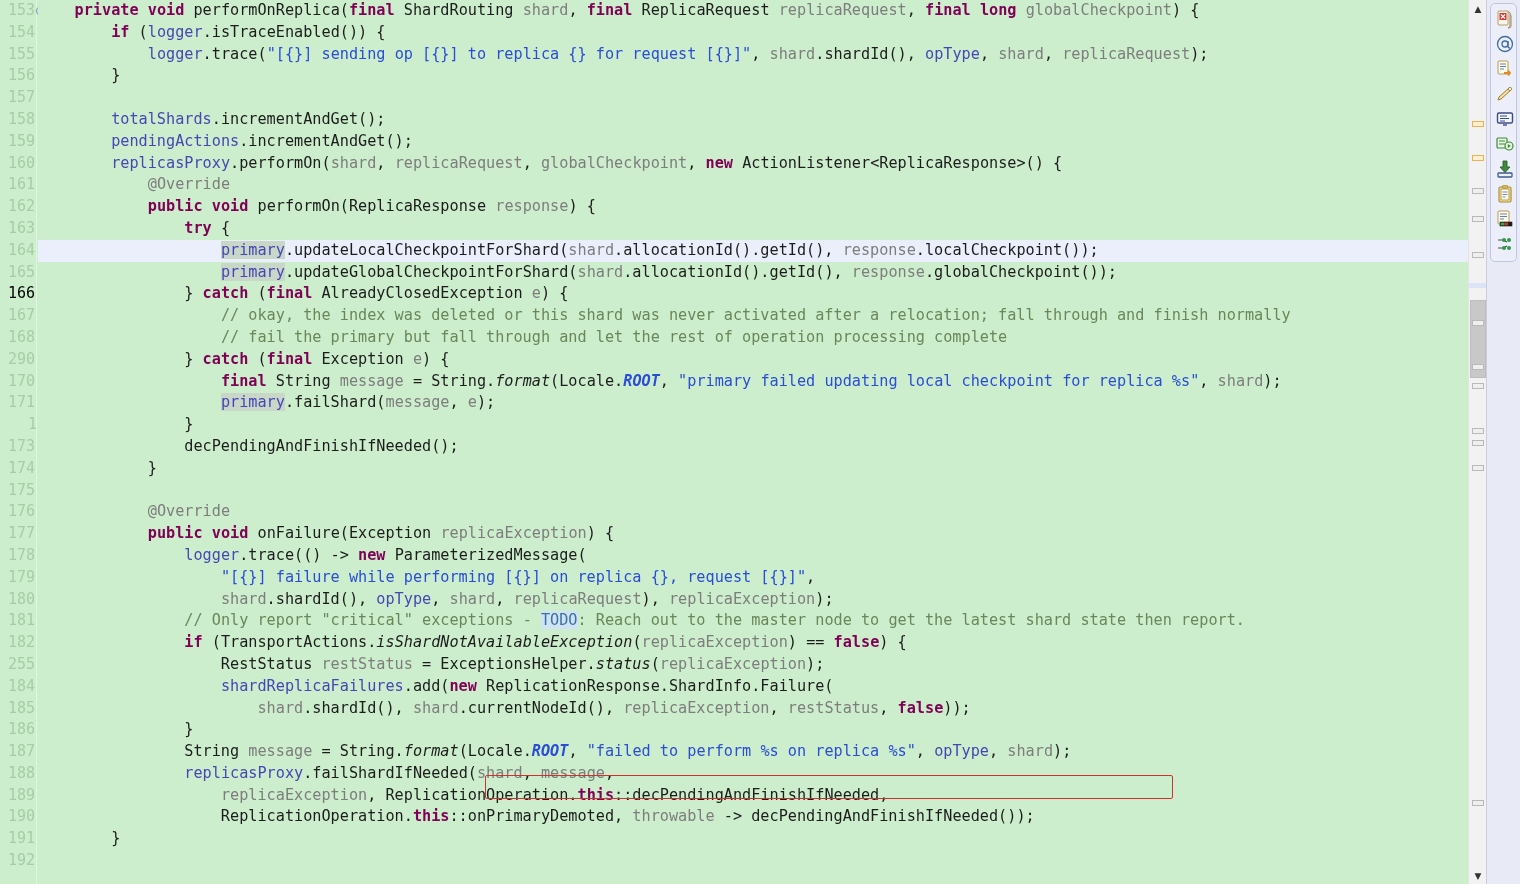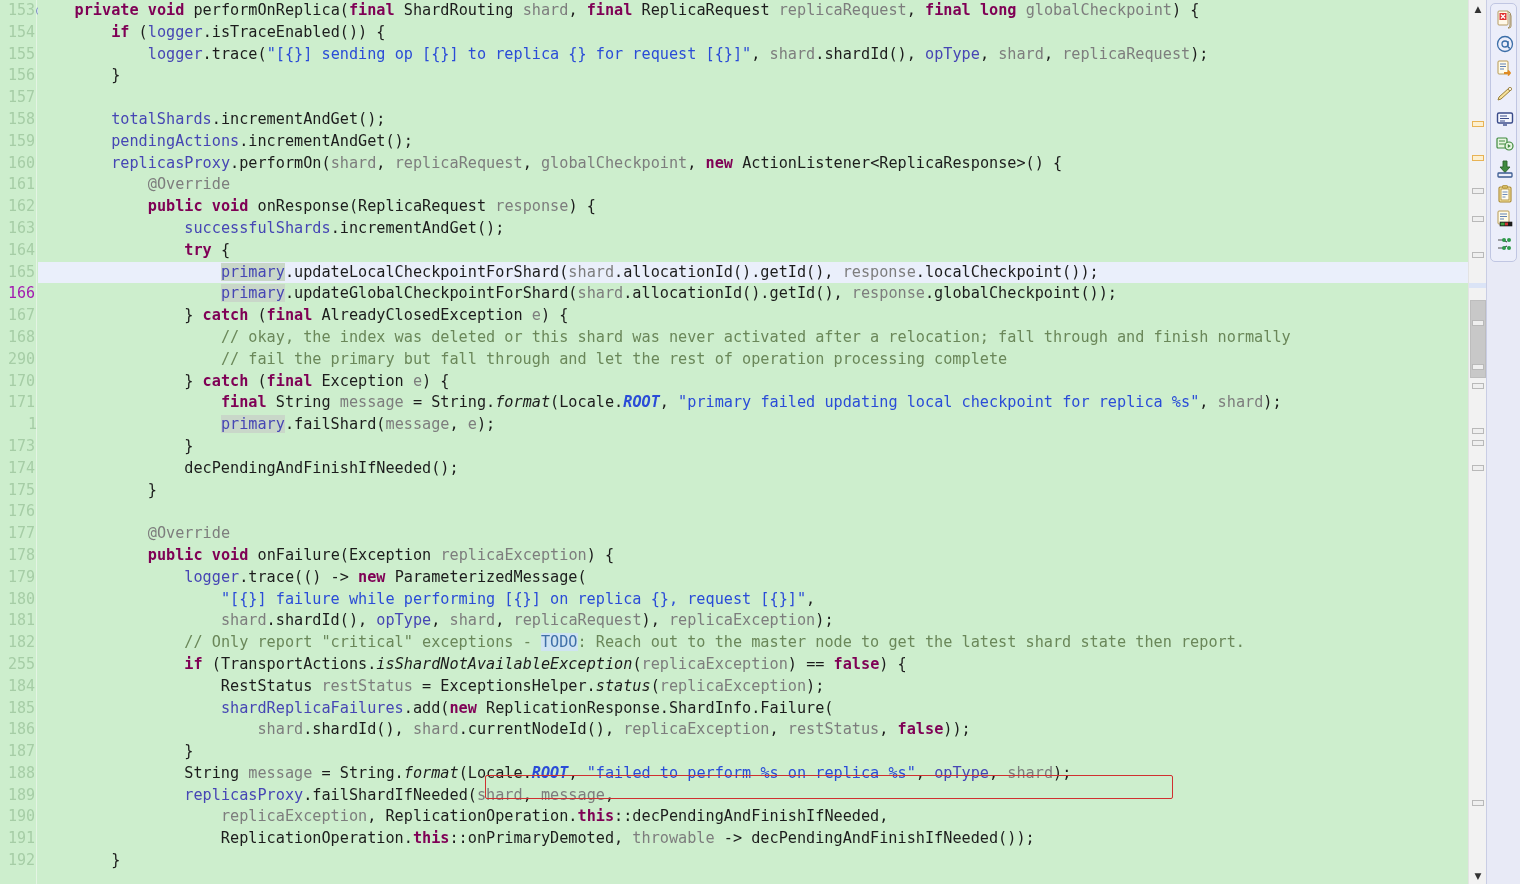--- a/index.html
+++ b/index.html
@@ -225,7 +225,7 @@
       <div class="code-line"><span class="plain">        </span><span class="fld">pendingActions</span><span class="plain">.incrementAndGet();</span></div>
       <div class="code-line"><span class="plain">        </span><span class="fld">replicasProxy</span><span class="plain">.performOn(</span><span class="prm">shard</span><span class="plain">, </span><span class="prm">replicaRequest</span><span class="plain">, </span><span class="prm">globalCheckpoint</span><span class="plain">, </span><span class="kw">new</span><span class="plain"> ActionListener&lt;ReplicaResponse&gt;() {</span></div>
       <div class="code-line"><span class="plain">            </span><span class="ann">@Override</span></div>
-      <div class="code-line"><span class="plain">            </span><span class="kw">public</span><span class="plain"> </span><span class="kw">void</span><span class="plain"> onResponse(ReplicaRequest </span><span class="prm">response</span><span class="plain">) {</span></div>
+      <div class="code-line"><span class="plain">            </span><span class="kw">public</span><span class="plain"> </span><span class="kw">void</span><span class="plain"> performOn(ReplicaResponse </span><span class="prm">response</span><span class="plain">) {</span></div>
       <div class="code-line"><span class="plain">                </span><span class="fld">successfulShards</span><span class="plain">.incrementAndGet();</span></div>
       <div class="code-line"><span class="plain">                </span><span class="kw">try</span><span class="plain"> {</span></div>
       <div class="code-line current"><span class="plain">                    </span><span class="fldhl">primary</span><span class="plain">.updateLocalCheckpointForShard(</span><span class="prm">shard</span><span class="plain">.allocationId().getId(), </span><span class="prm">response</span><span class="plain">.localCheckpoint());</span></div>

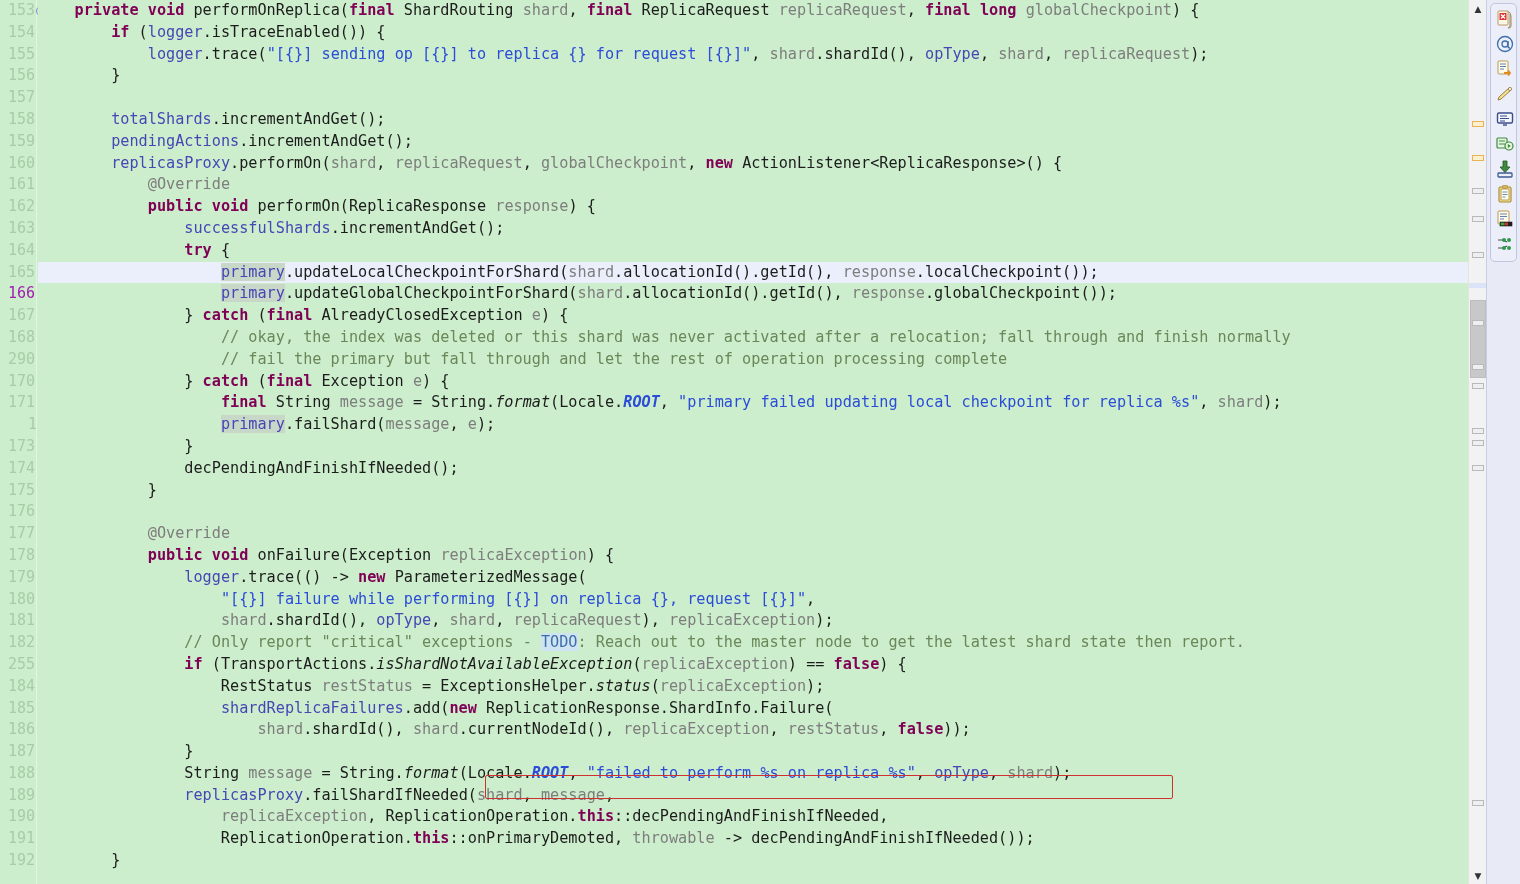--- a/index.html
+++ b/index.html
@@ -226,7 +226,6 @@
       <div class="code-line"><span class="plain">        </span><span class="fld">replicasProxy</span><span class="plain">.performOn(</span><span class="prm">shard</span><span class="plain">, </span><span class="prm">replicaRequest</span><span class="plain">, </span><span class="prm">globalCheckpoint</span><span class="plain">, </span><span class="kw">new</span><span class="plain"> ActionListener&lt;ReplicaResponse&gt;() {</span></div>
       <div class="code-line"><span class="plain">            </span><span class="ann">@Override</span></div>
       <div class="code-line"><span class="plain">            </span><span class="kw">public</span><span class="plain"> </span><span class="kw">void</span><span class="plain"> performOn(ReplicaResponse </span><span class="prm">response</span><span class="plain">) {</span></div>
-      <div class="code-line"><span class="plain">                </span><span class="fld">successfulShards</span><span class="plain">.incrementAndGet();</span></div>
       <div class="code-line"><span class="plain">                </span><span class="kw">try</span><span class="plain"> {</span></div>
       <div class="code-line current"><span class="plain">                    </span><span class="fldhl">primary</span><span class="plain">.updateLocalCheckpointForShard(</span><span class="prm">shard</span><span class="plain">.allocationId().getId(), </span><span class="prm">response</span><span class="plain">.localCheckpoint());</span></div>
       <div class="code-line"><span class="plain">                    </span><span class="fldhl">primary</span><span class="plain">.updateGlobalCheckpointForShard(</span><span class="prm">shard</span><span class="plain">.allocationId().getId(), </span><span class="prm">response</span><span class="plain">.globalCheckpoint());</span></div>

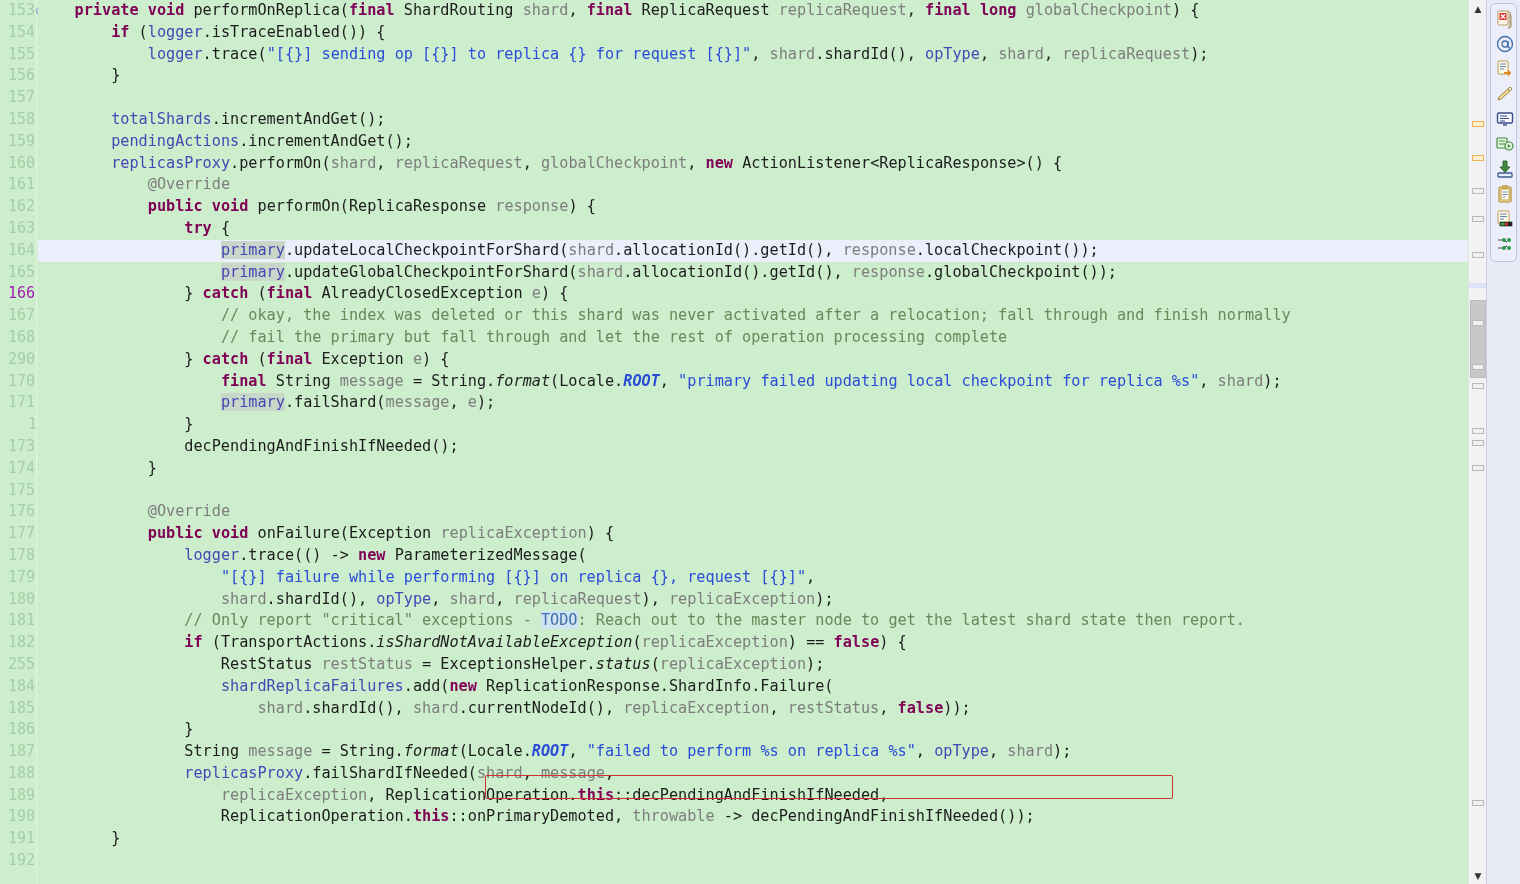--- a/index.html
+++ b/index.html
@@ -186,7 +186,7 @@
       <div class="gutter-line" style="color: rgb(166, 205, 166);">163</div>
       <div class="gutter-line" style="color: rgb(166, 205, 166);">164</div>
       <div class="gutter-line" style="color: rgb(166, 205, 166);">165</div>
-      <div class="gutter-line" style="color: #a21caf;">166</div>
+      <div class="gutter-line" style="color: #000000;">166</div>
       <div class="gutter-line" style="color: rgb(166, 205, 166);">167</div>
       <div class="gutter-line" style="color: rgb(166, 205, 166);">168</div>
       <div class="gutter-line" style="color: rgb(166, 205, 166);">290</div>

